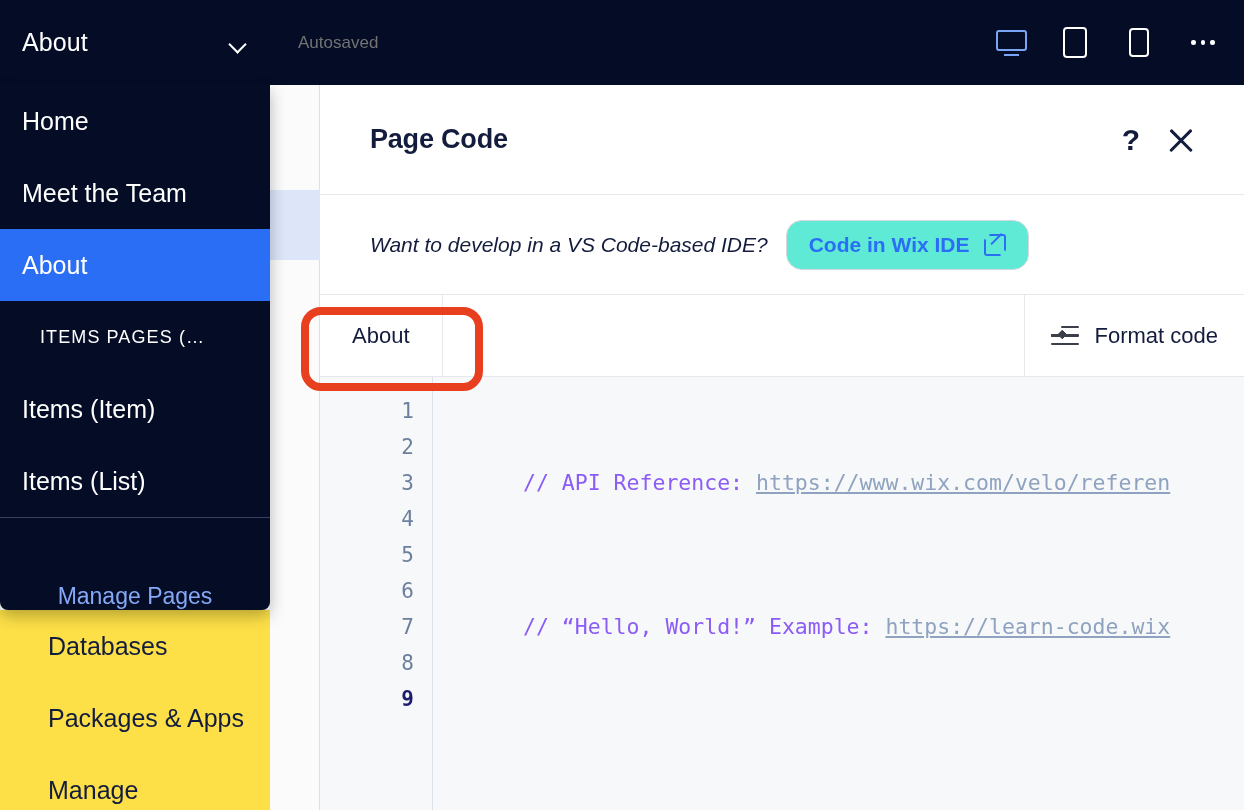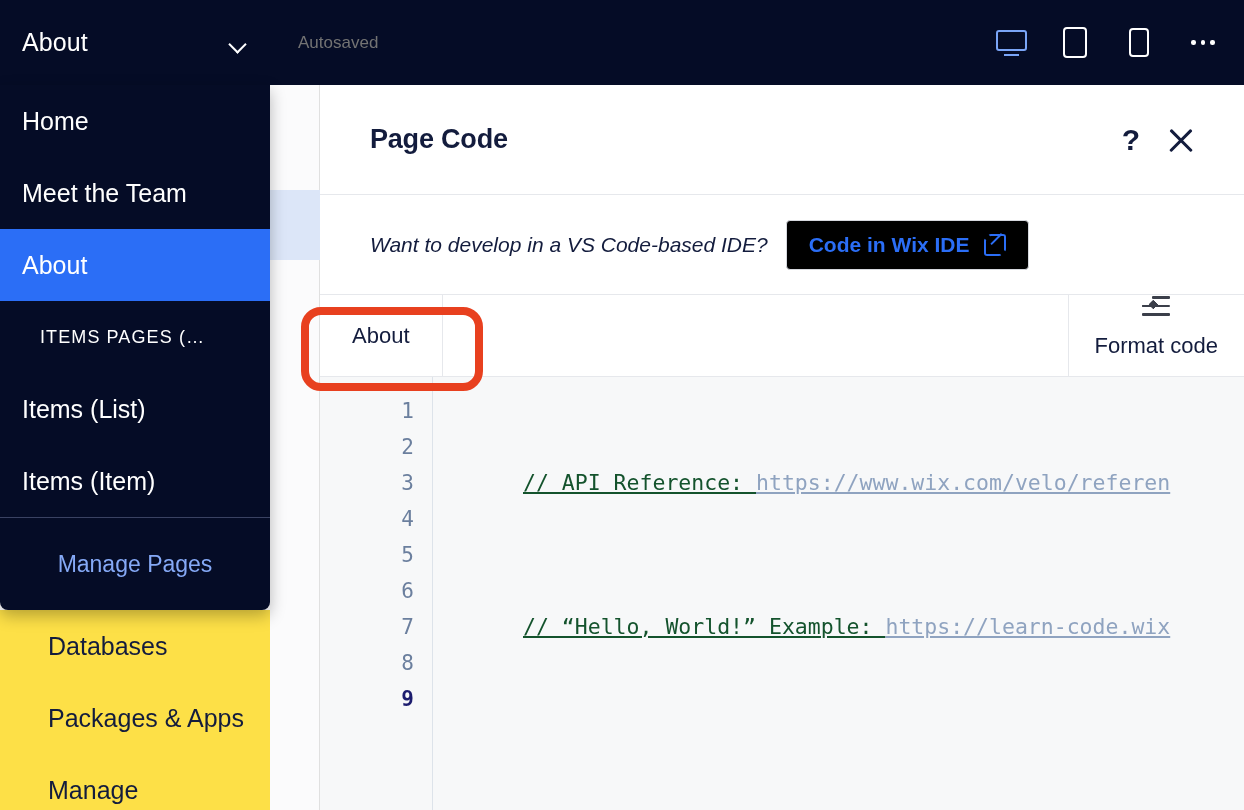--- a/index.html
+++ b/index.html
@@ -116,7 +116,7 @@
   .ide-text { font-size:21px; color:#131c3d;font-style:italic; }
   .ide-btn {
     margin-left:18px; height:50px; display:flex; align-items:center; gap:14px;
-    padding:0 22px; border:1px solid #d6d8de; border-radius:4px; background:#000000;justify-content:center;
+    padding:0 22px; border:1px solid #d6d8de; border-radius:16px; background:#5eead4;justify-content:center;
   }
   .ide-btn-label { color:#2b6ef6; font-size:21px; font-weight:700; }
   .ext-ico { width:22px; height:22px; position:relative; }

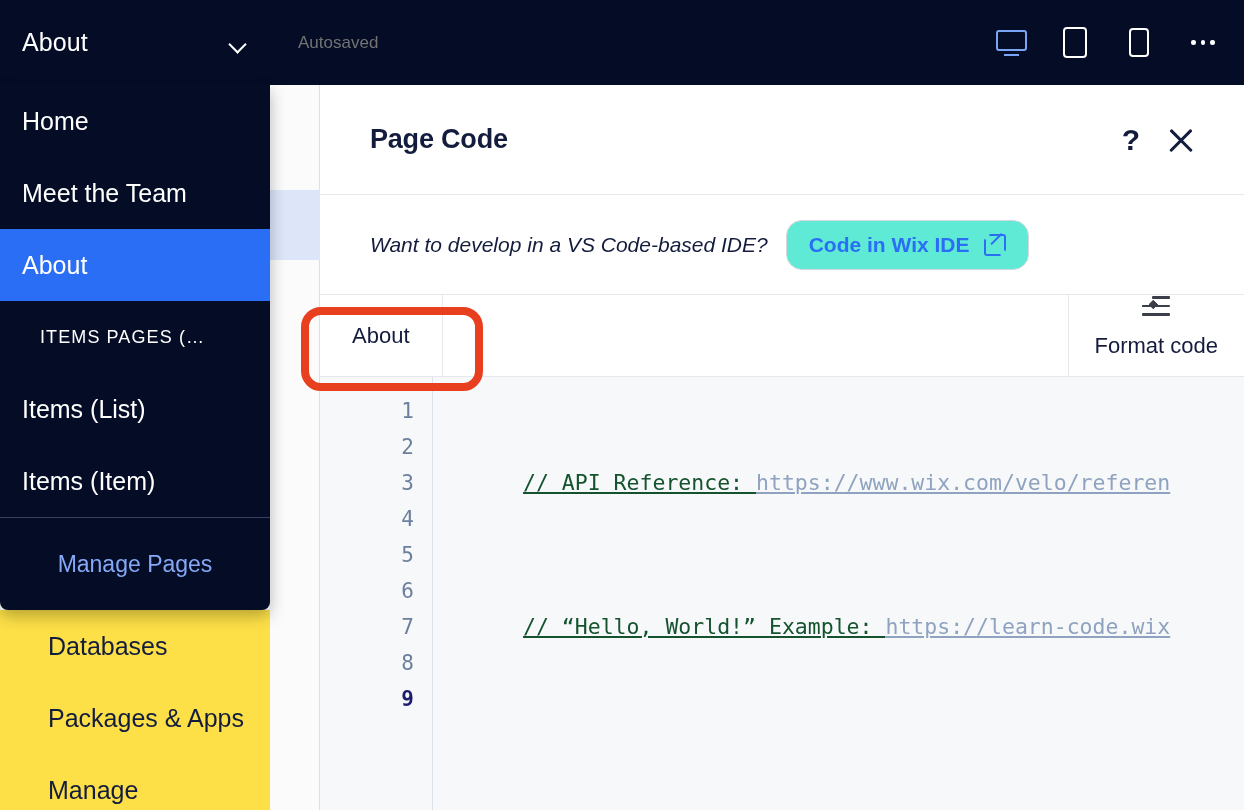--- a/index.html
+++ b/index.html
@@ -140,7 +140,7 @@
   }
   .fmt-btn {
     margin-left:auto; display:flex; align-items:center; gap:16px;
-    padding:0 26px; border-left:1px solid #e6e8ec; font-size:22px; color:#131c3d;flex-direction:column;
+    padding:0 26px; border-left:1px solid #e6e8ec; font-size:22px; color:#131c3d;
   }
   .fmt-ico { width:28px; height:22px; position:relative; flex:0 0 auto;}
   .fmt-ico span{ position:absolute; right:0; height:2.6px; background:#3b3f4a; border-radius:1px;}

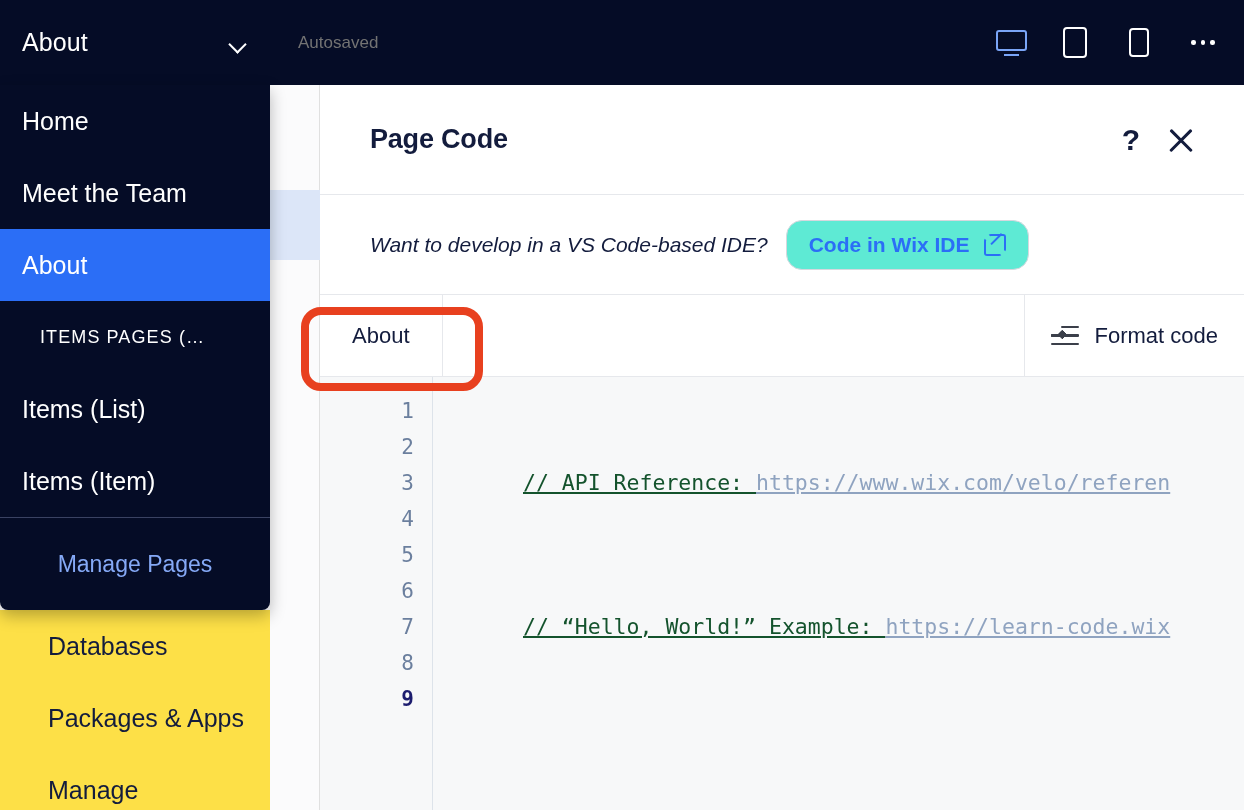--- a/index.html
+++ b/index.html
@@ -241,10 +241,10 @@
       <span>ITEMS PAGES (…</span>
     </div>
     <div class="dd-item">
+      <span>Items (Item)</span>
+    </div>
+    <div class="dd-item">
       <span>Items (List)</span>
-    </div>
-    <div class="dd-item">
-      <span>Items (Item)</span>
     </div>
     <div class="dd-sep"></div>
     <div class="dd-manage">

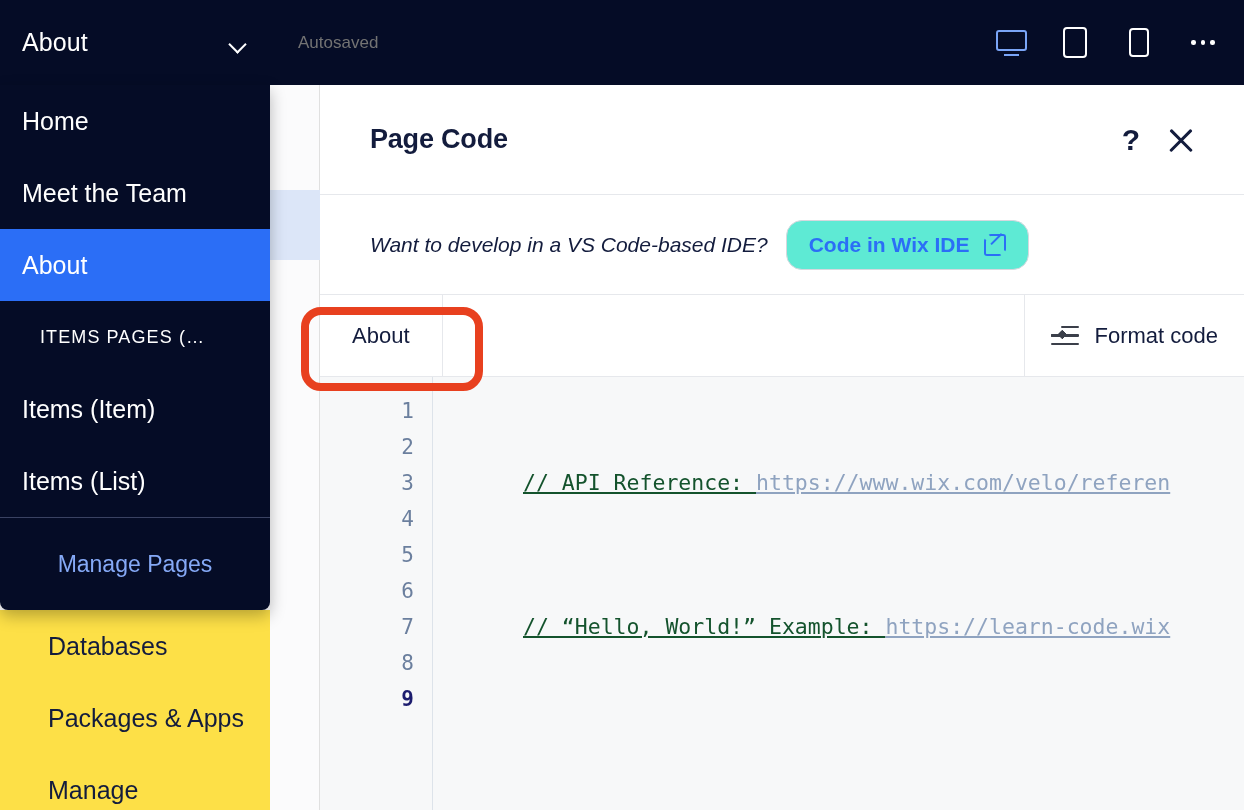--- a/index.html
+++ b/index.html
@@ -168,7 +168,7 @@
   .codearea { position:absolute; left:113px; top:0; right:0; height:100%;
     padding:16px 0 0 0; white-space:pre; }
   .ln { height:36px; padding-left:90px; position:relative; }
-  .cmt { color:#14532d;text-decoration:underline; }
+  .cmt { color:#8b5cf6; }
   .lnk { color:#8fa3c0; text-decoration:underline;text-align:center; }
 
   

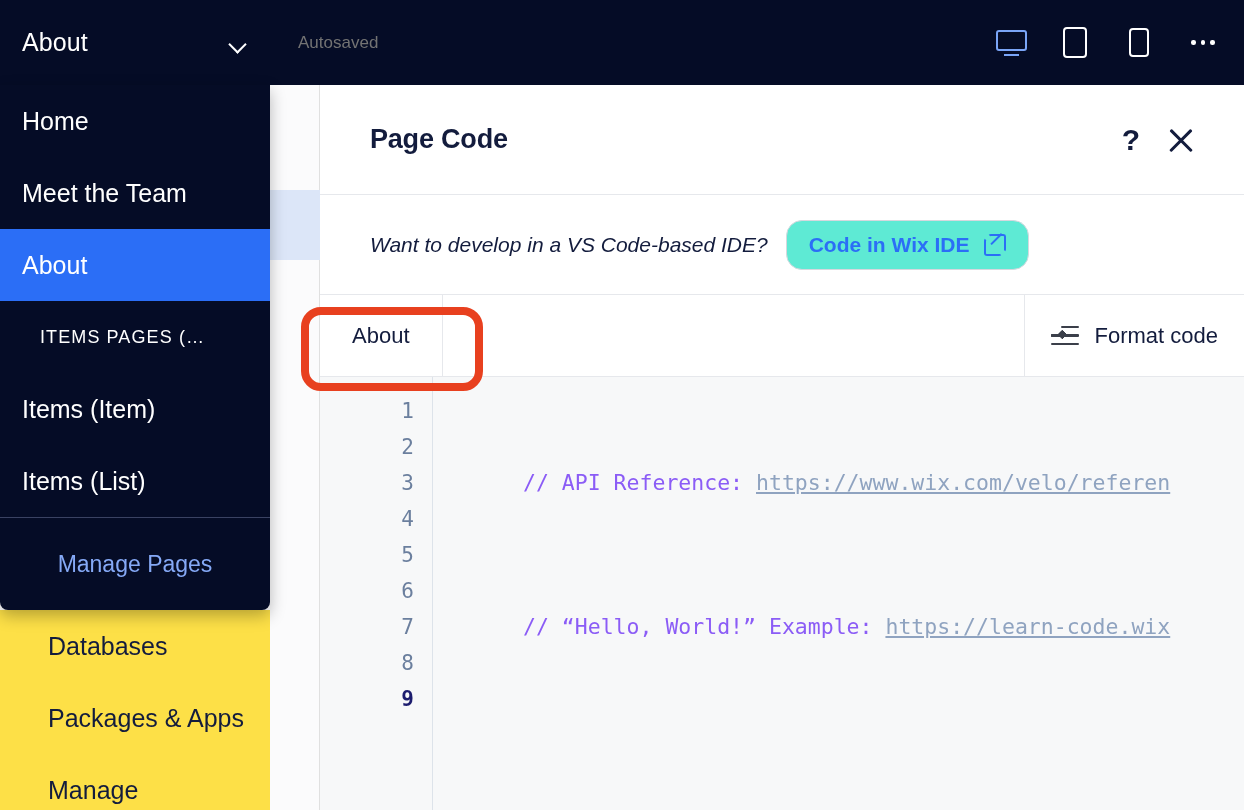--- a/index.html
+++ b/index.html
@@ -76,7 +76,7 @@
   }
   .dd-sep { height:1px; background:#3a4262; margin:0; }
   .dd-manage {
-    height:92px; display:flex; align-items:center; justify-content:center;
+    height:92px; display:flex; align-items:flex-end; justify-content:center;
     color:#85a9f6; font-size:23px;
   }
 

